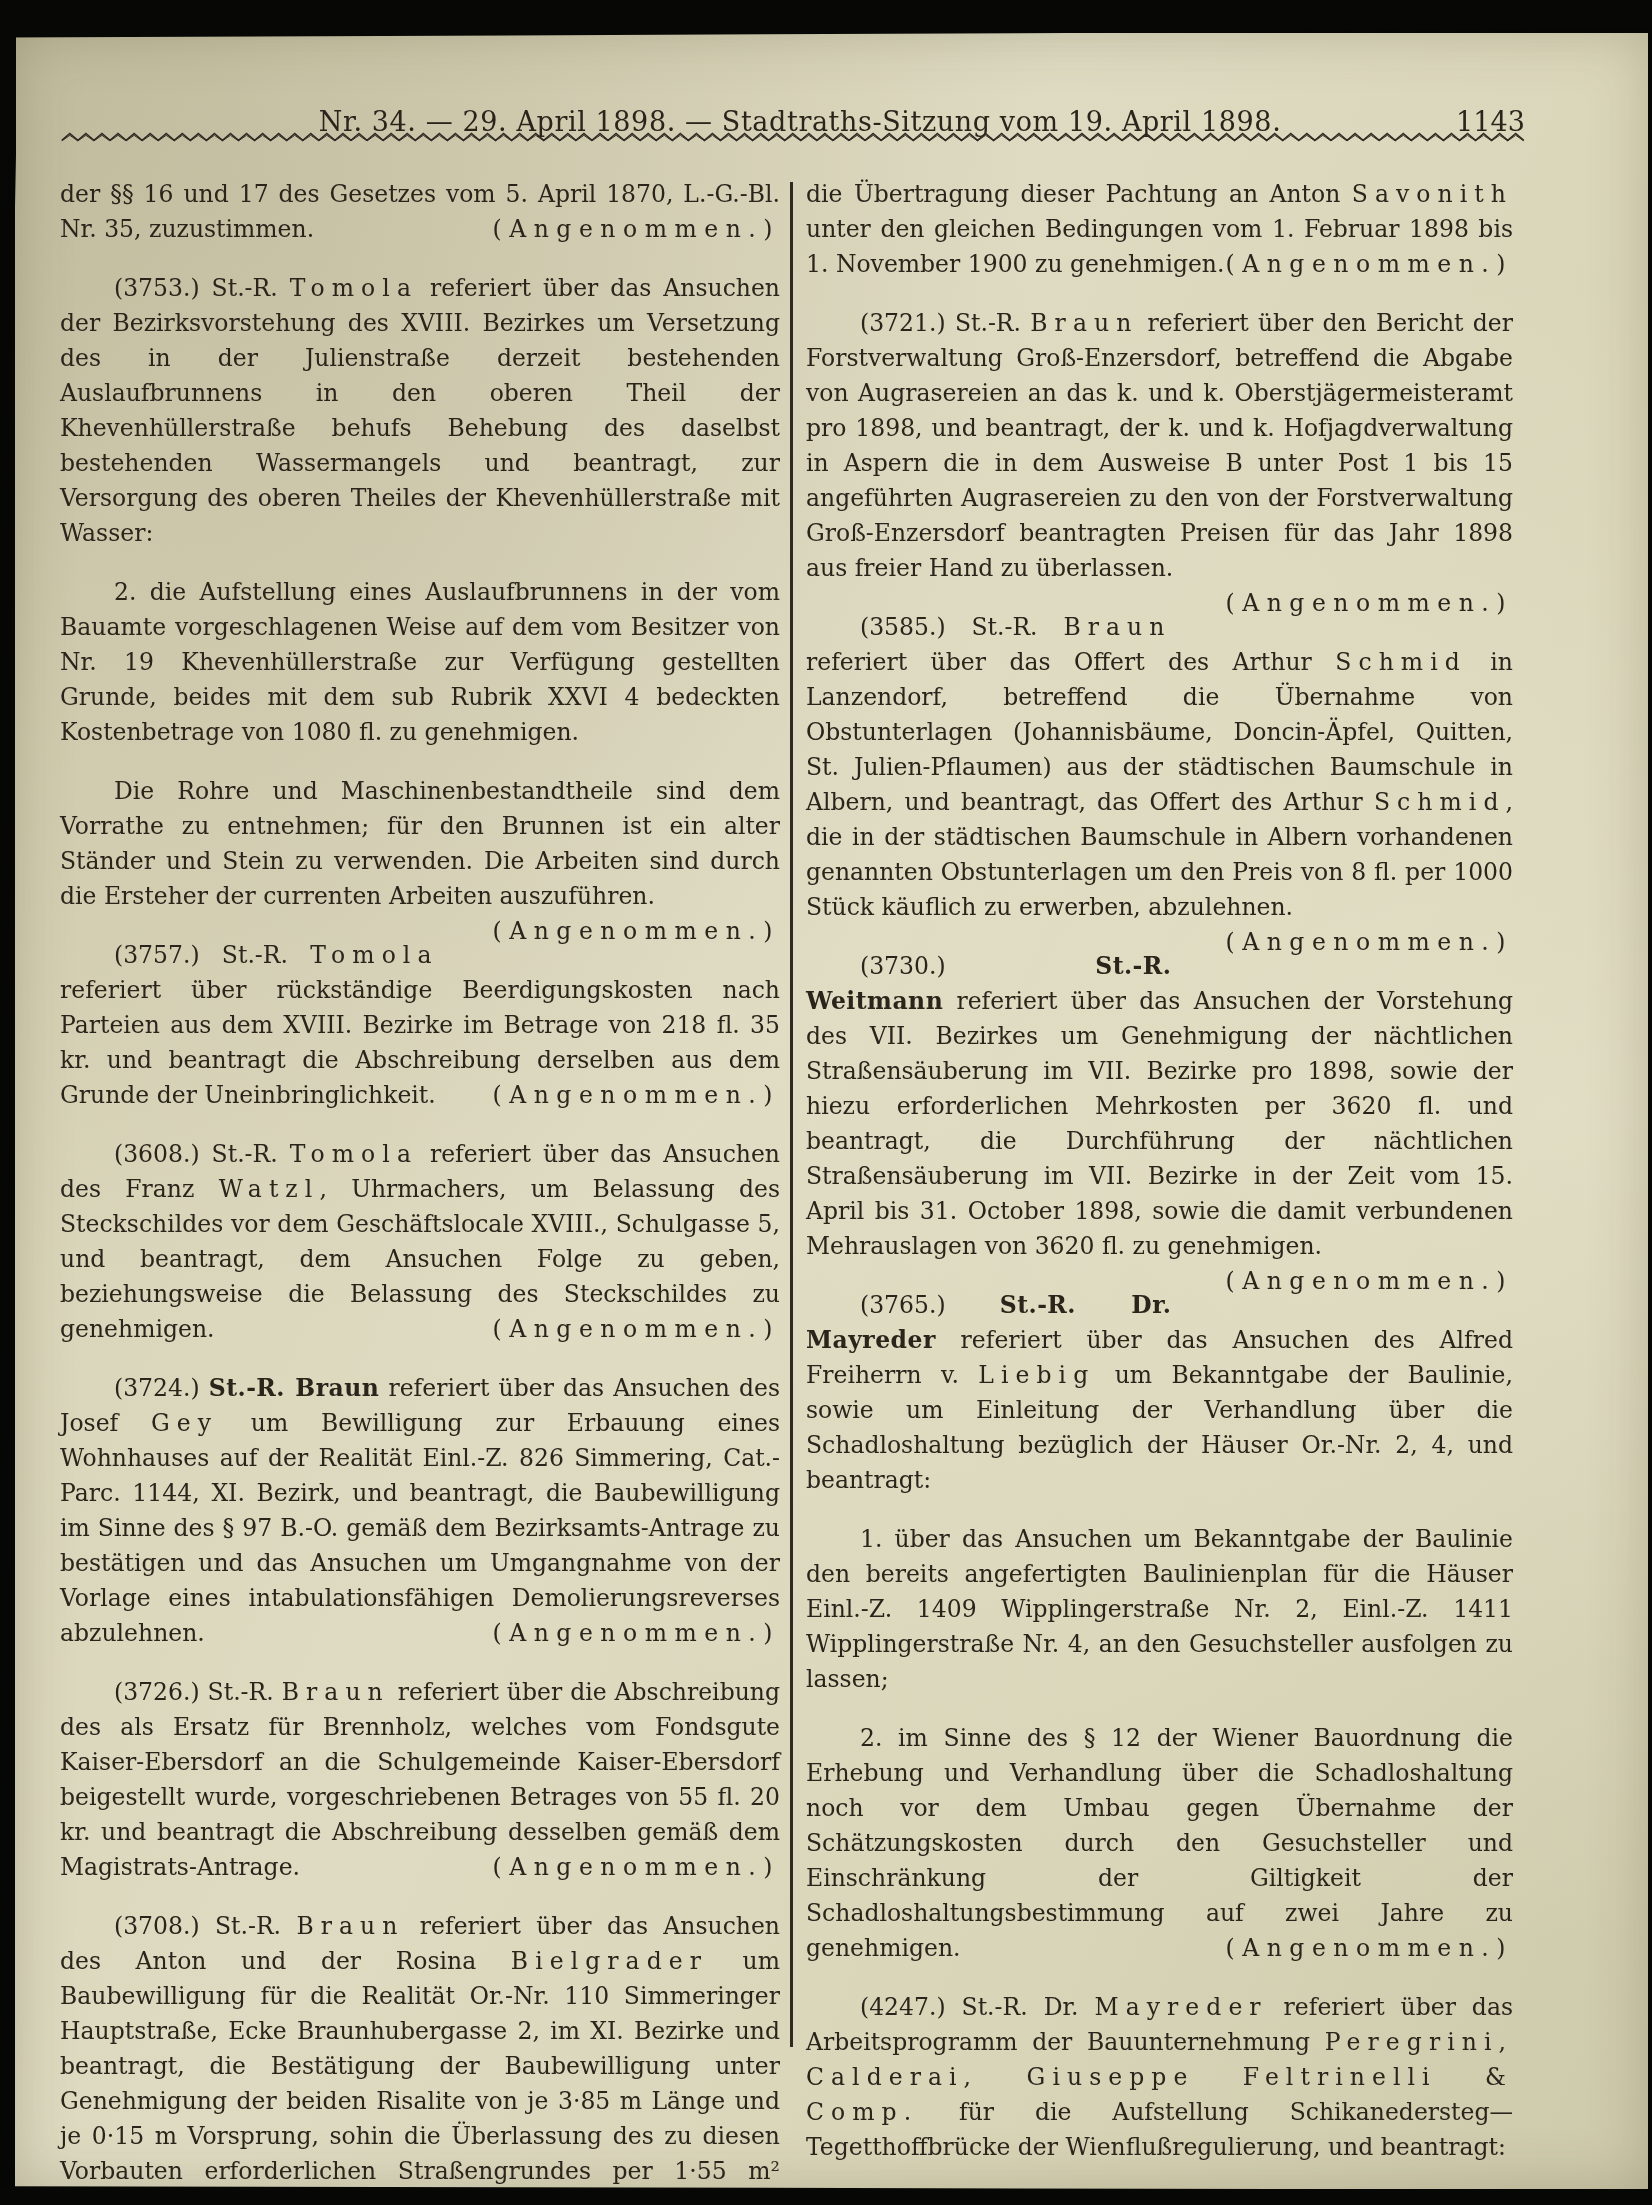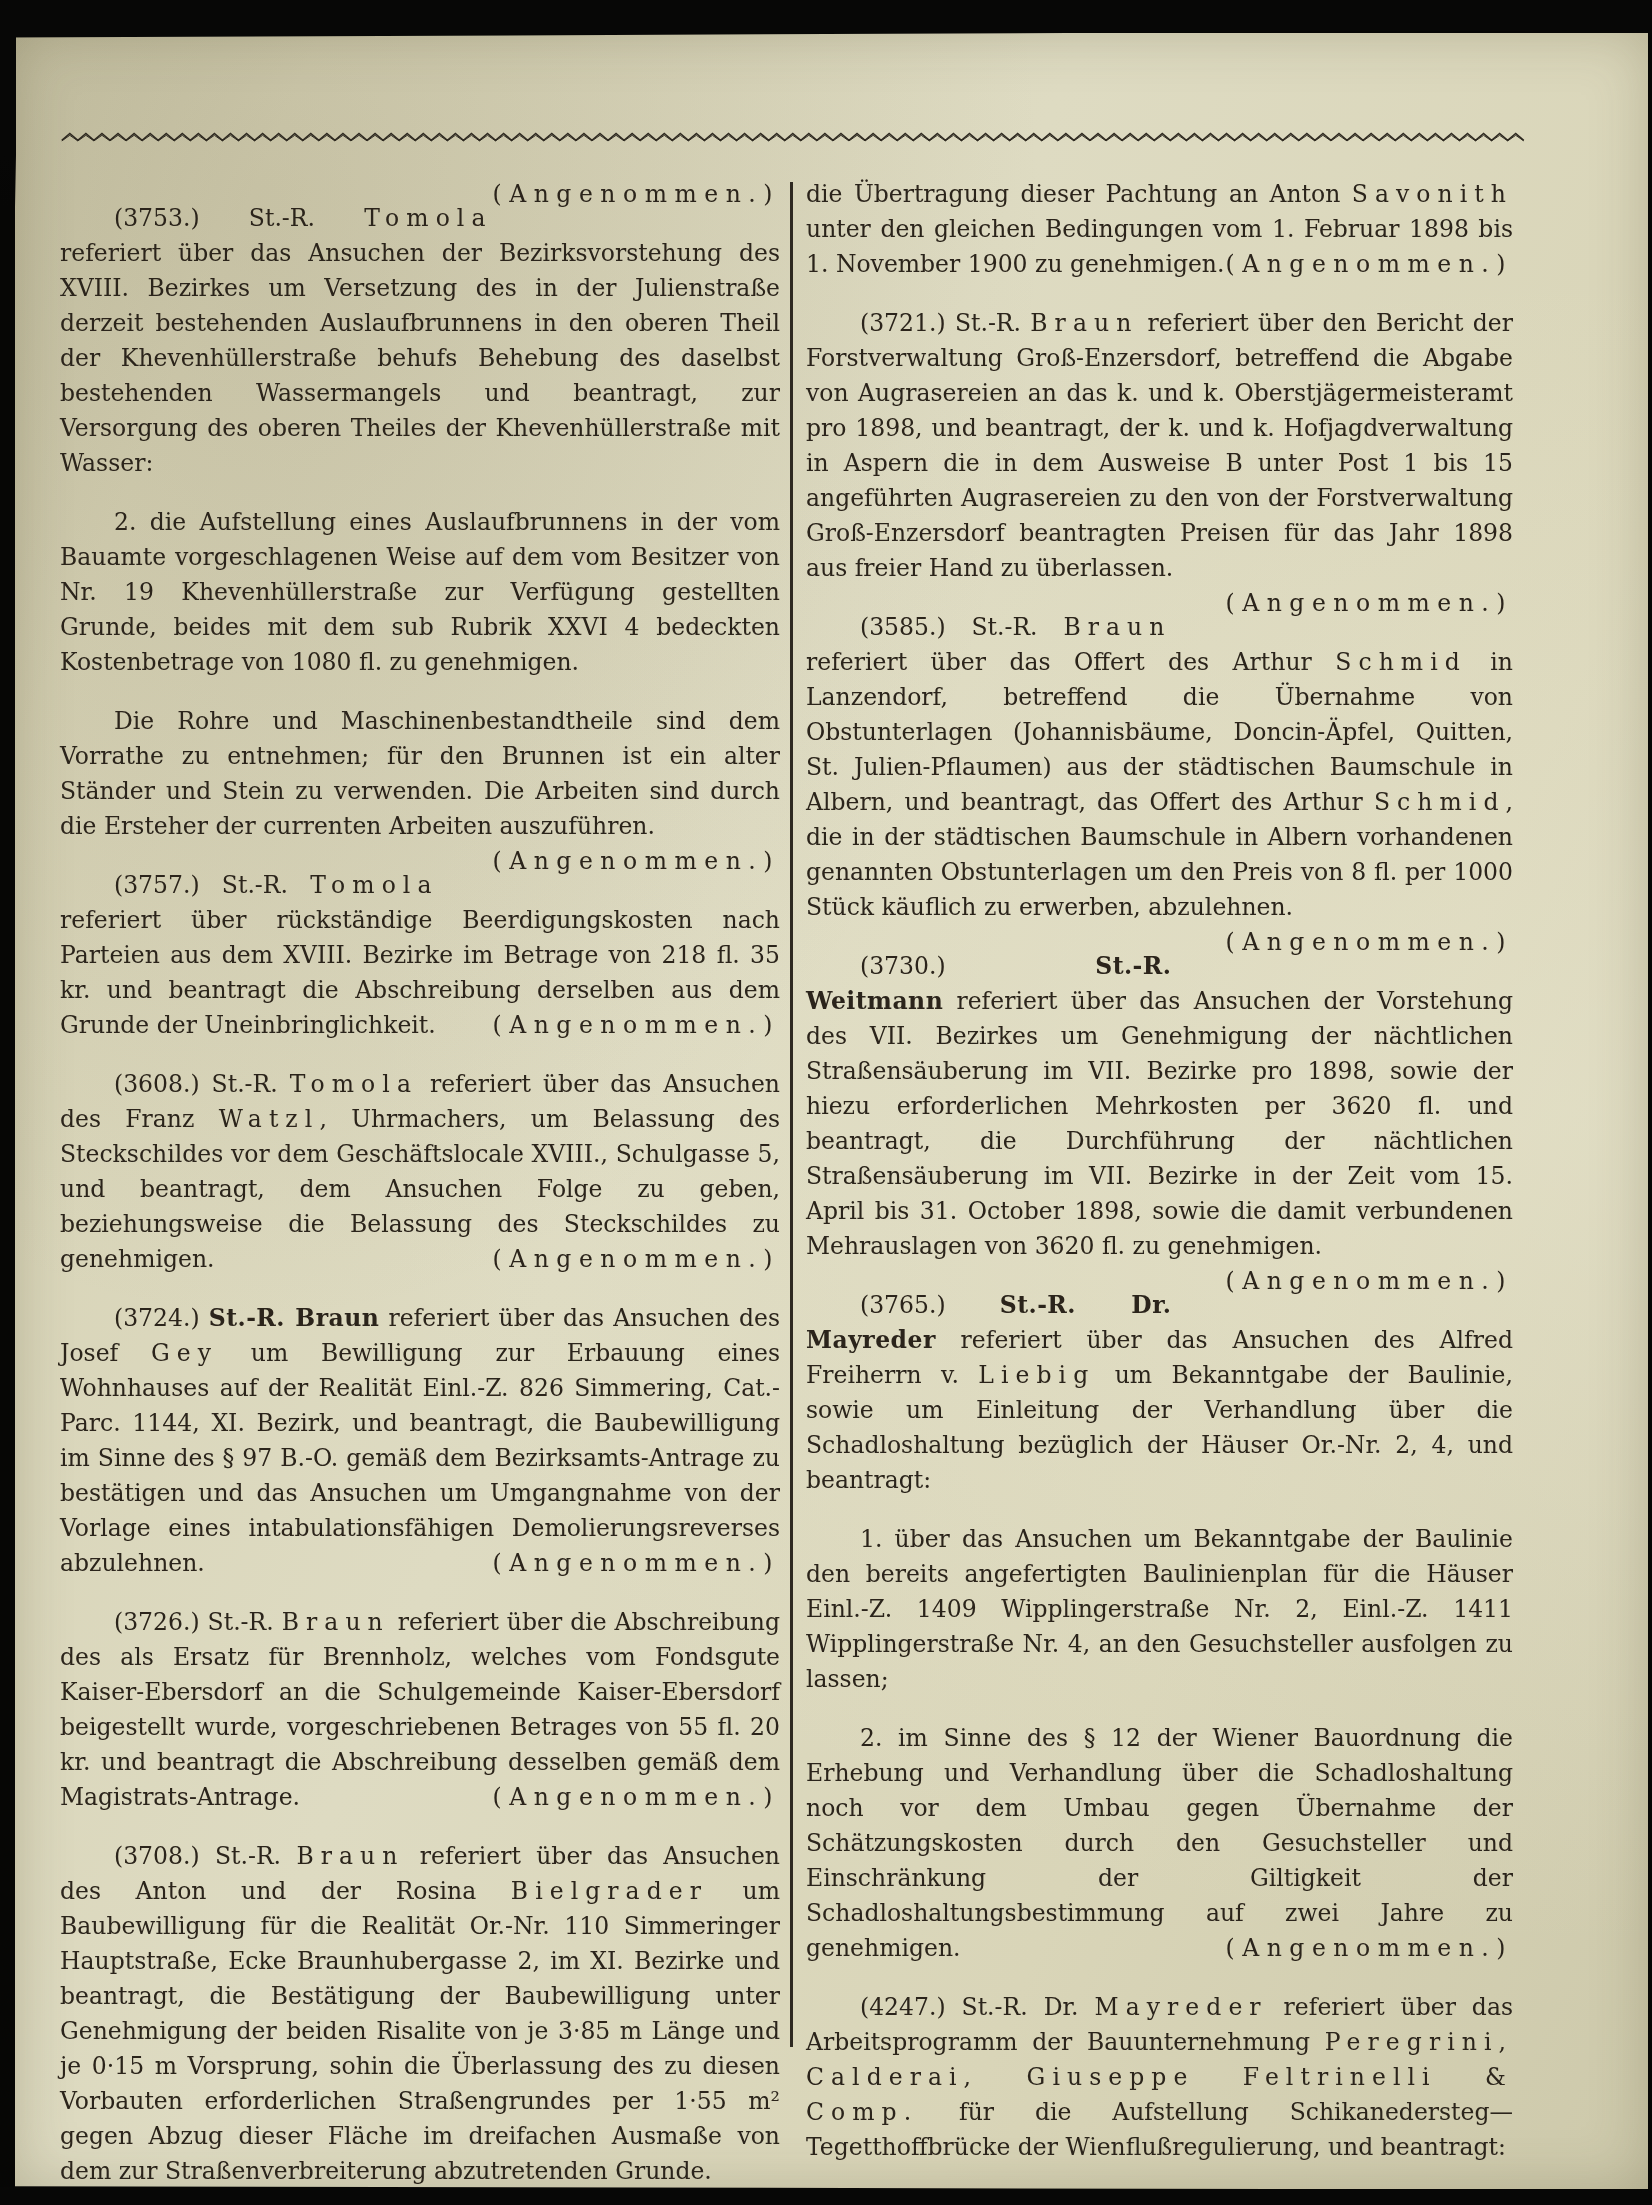--- a/index.html
+++ b/index.html
@@ -45,6 +45,10 @@
 
 <div class="paper">
 
+  <div class="running-header">
+    <span class="header-title">Nr. 34. — 29. April 1898. — Stadtraths-Sitzung vom 19. April 1898.</span>
+    <span class="page-number">1143</span>
+  </div>
 
   <div class="zigzag-wrap">
     <svg width="1468" height="13.6" viewBox="0 0 2370 22">

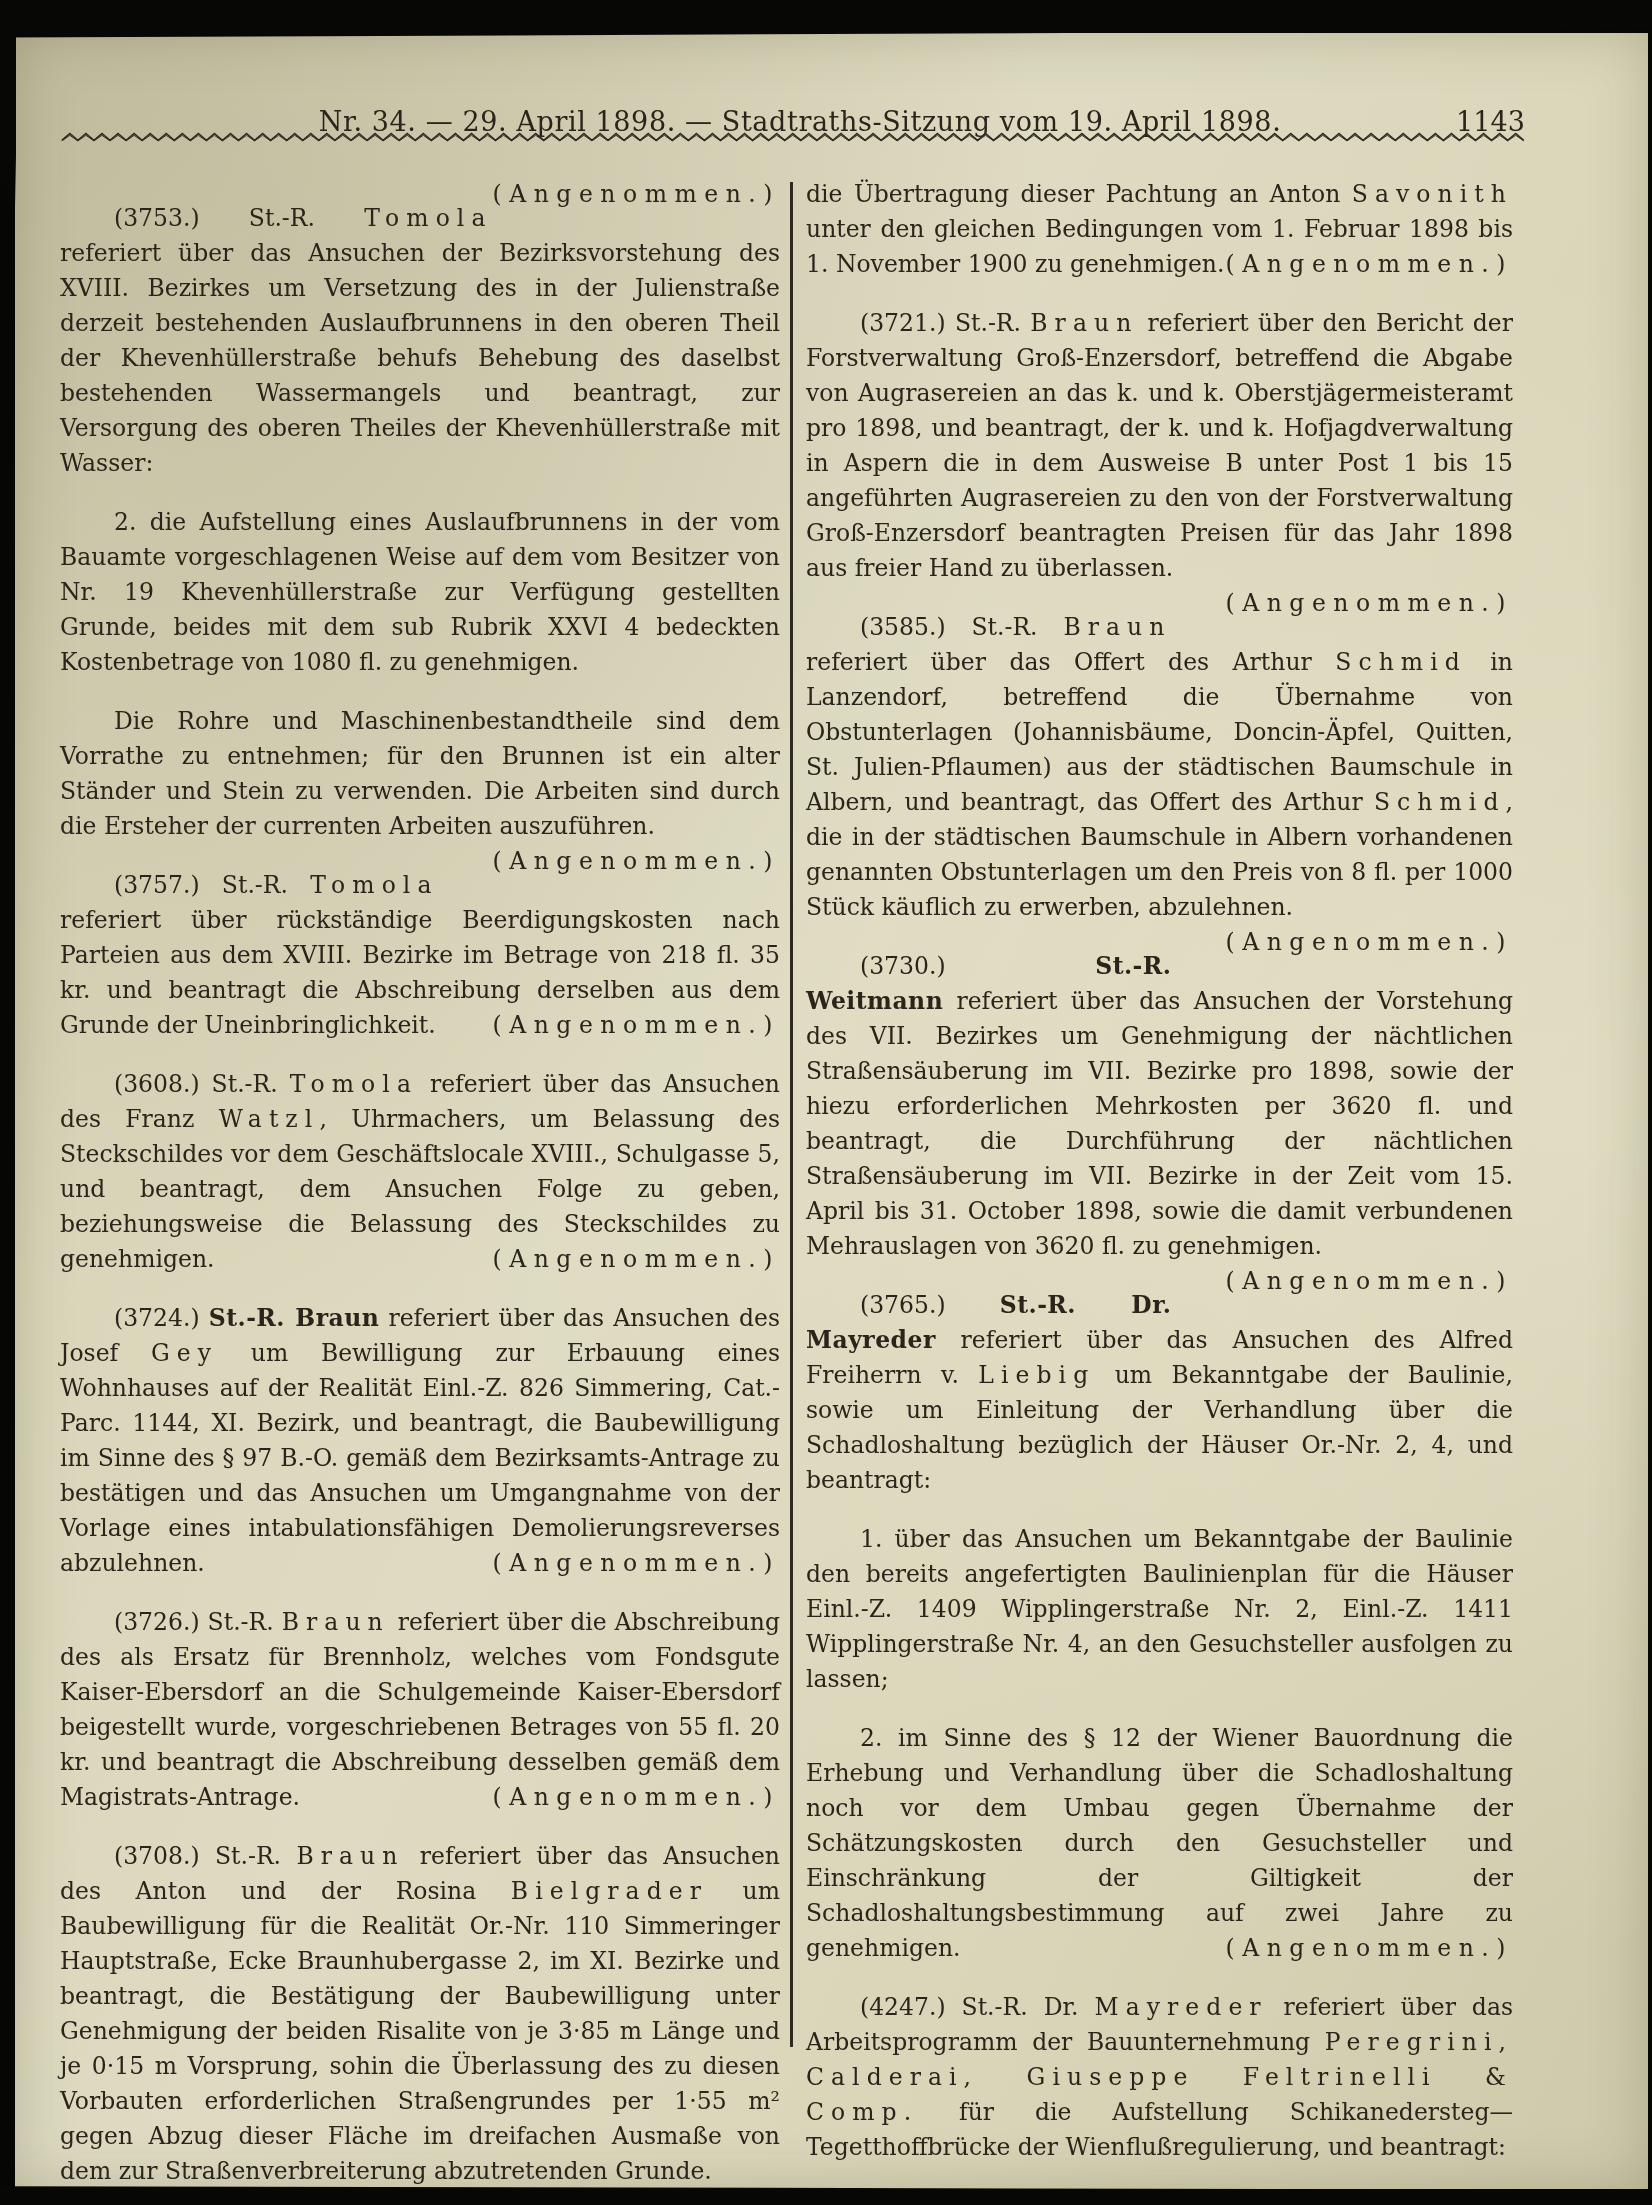--- a/index.html
+++ b/index.html
@@ -60,7 +60,7 @@
   <div class="column-divider"></div>
 
   <div class="col col-left" id="col-left">
-      <p class="para noindent"><span class="tail">(Angenommen.)</span></p>
+      <p class="para noindent"><span class="r-p">der §§ 16 und 17 des Gesetzes vom 5. April 1870, L.-G.-Bl. Nr. 35, zuzustimmen.</span><span class="tail">(Angenommen.)</span></p>
       <p class="para indent"><span class="r-p">(3753.) St.-R. </span><span class="r-sp">Tomola</span><span class="r-p"> referiert über das Ansuchen der Bezirksvorstehung des XVIII. Bezirkes um Versetzung des in der Julienstraße derzeit bestehenden Auslaufbrunnens in den oberen Theil der Khevenhüllerstraße behufs Behebung des daselbst bestehenden Wassermangels und beantragt, zur Versorgung des oberen Theiles der Khevenhüllerstraße mit Wasser:</span></p>
       <p class="para indent"><span class="r-p">2. die Aufstellung eines Auslaufbrunnens in der vom Bauamte vorgeschlagenen Weise auf dem vom Besitzer von Nr. 19 Khevenhüllerstraße zur Verfügung gestellten Grunde, beides mit dem sub Rubrik XXVI 4 bedeckten Kostenbetrage von 1080 fl. zu genehmigen.</span></p>
       <p class="para indent"><span class="r-p">Die Rohre und Maschinenbestandtheile sind dem Vorrathe zu entnehmen; für den Brunnen ist ein alter Ständer und Stein zu verwenden. Die Arbeiten sind durch die Ersteher der currenten Arbeiten auszuführen.</span><span class="tail">(Angenommen.)</span></p>

